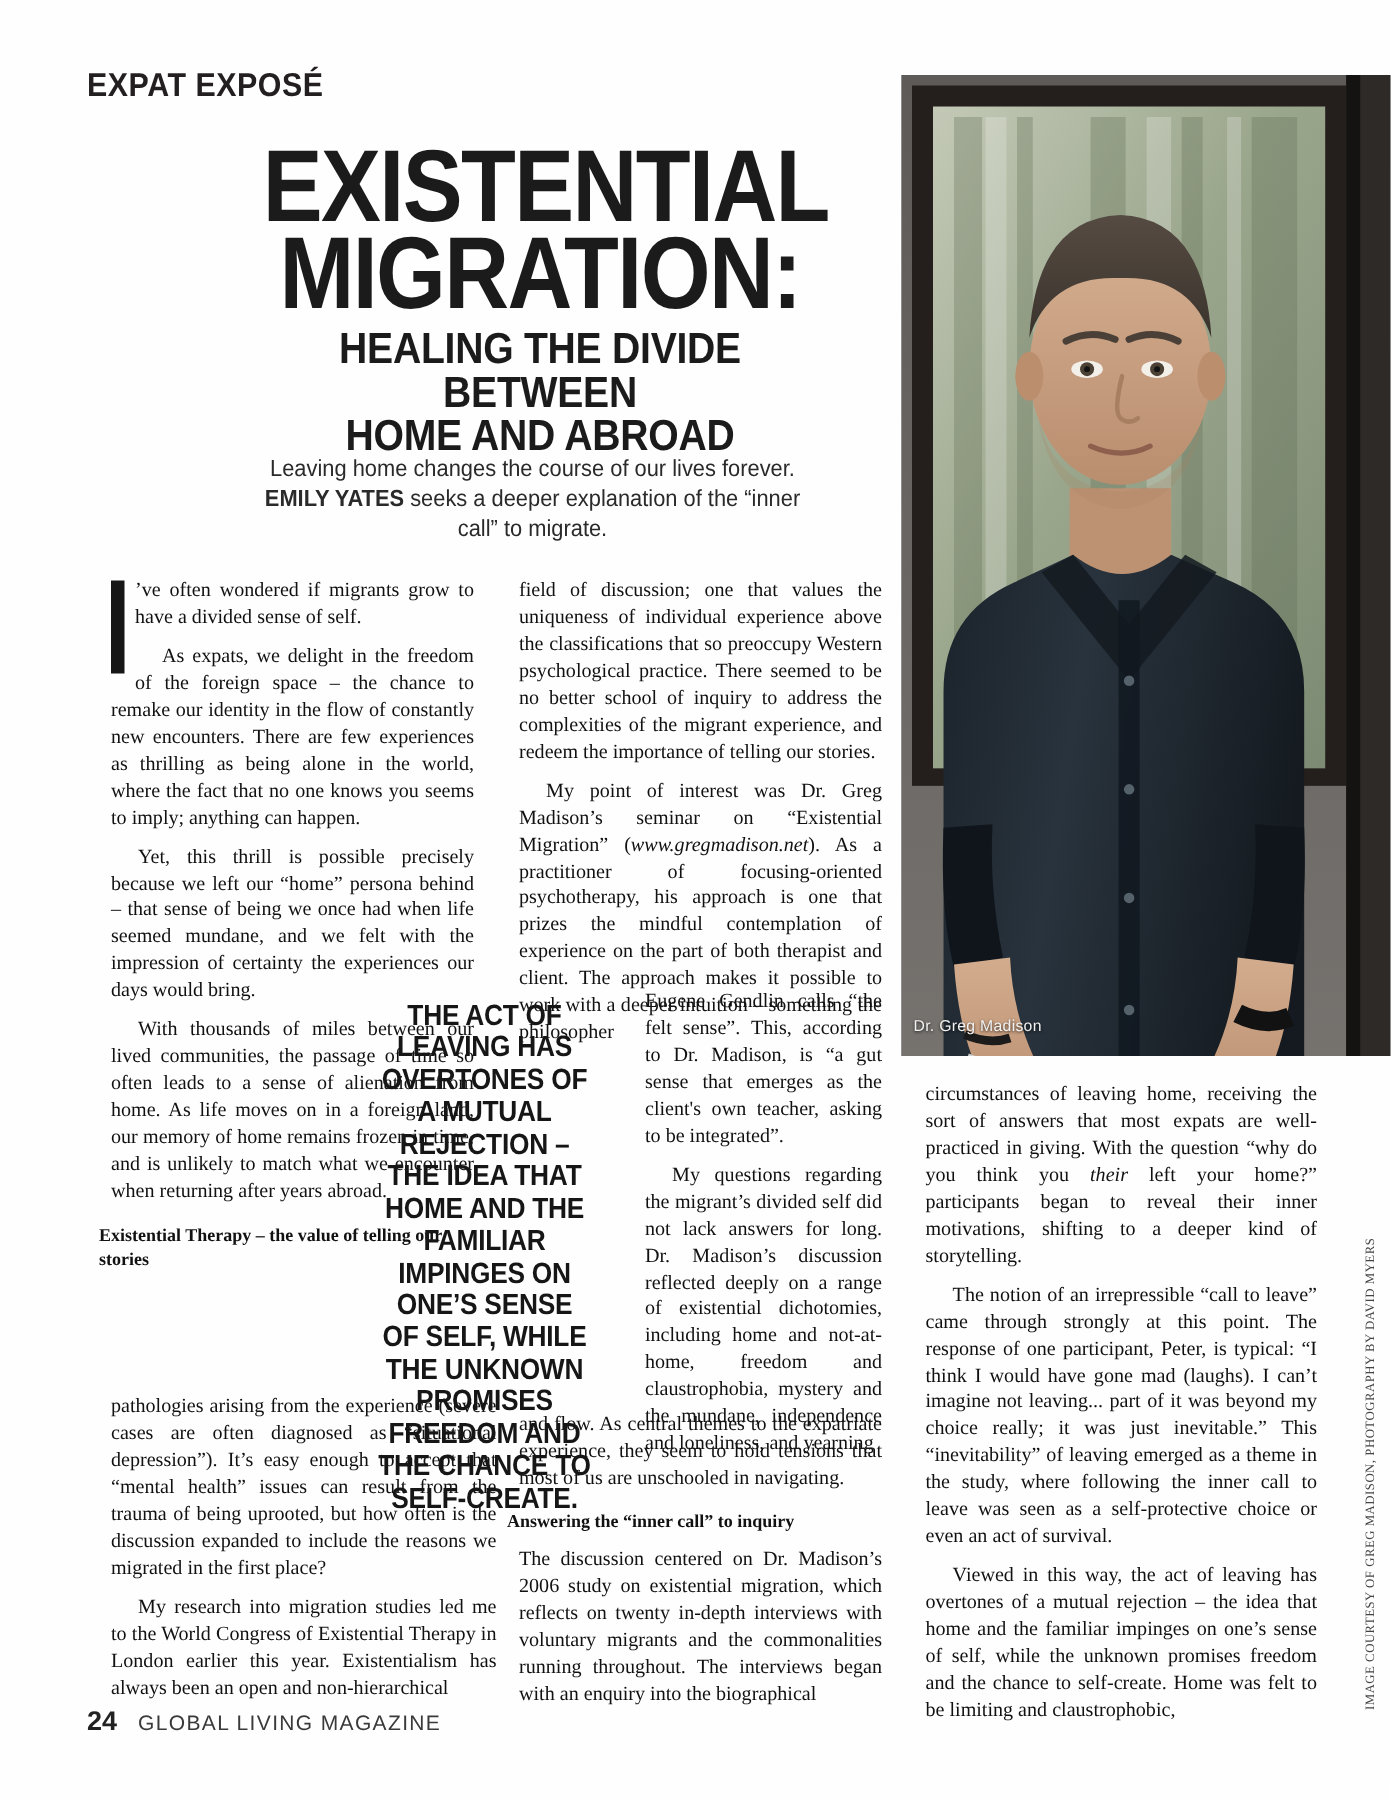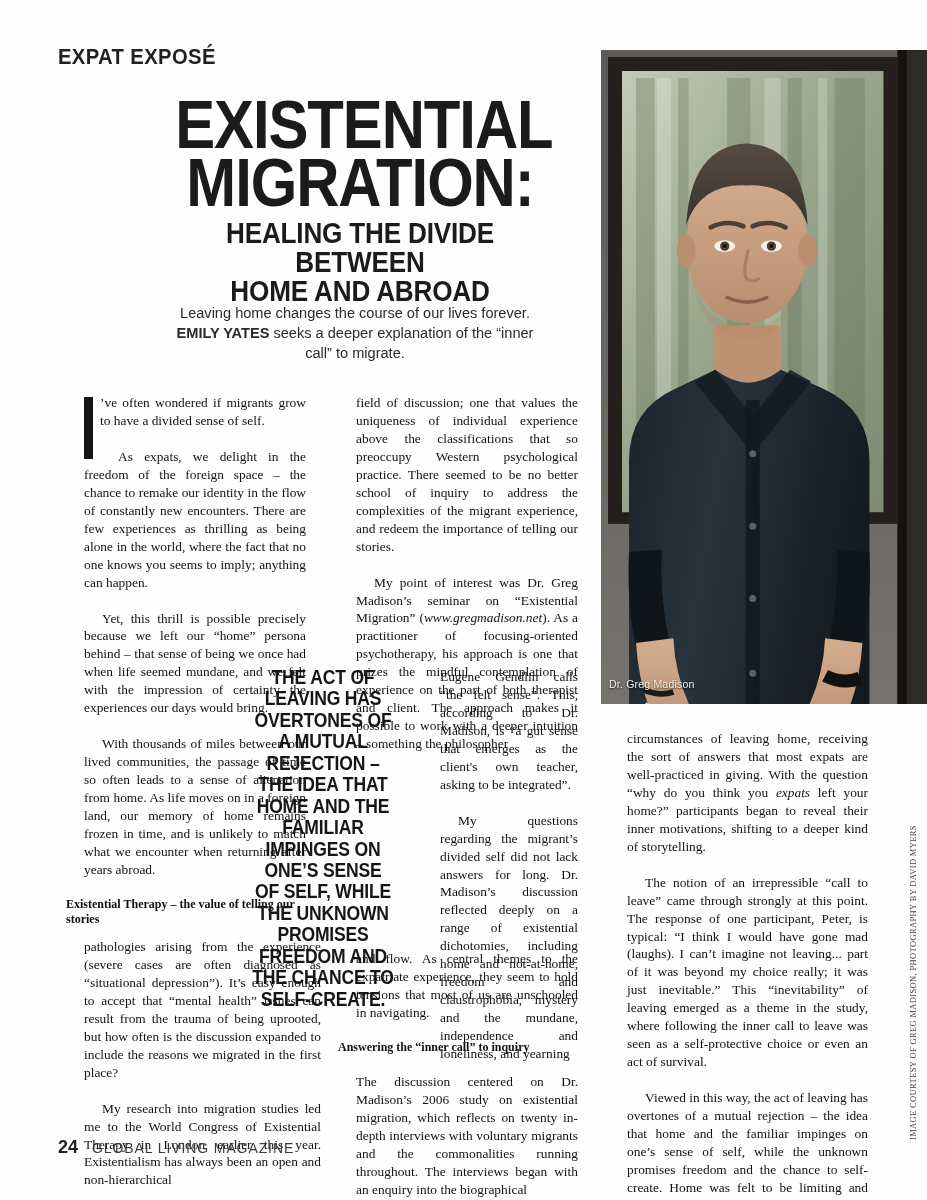--- a/index.html
+++ b/index.html
@@ -132,7 +132,7 @@
     color: #111;
     hyphens: auto;
   }
-  .col p { margin: 18px; text-indent: 1.35em; }
+  .col p { margin: 8px; text-indent: 1.35em; }
   .col p.noind { text-indent: 0; }
   .col h3 {
     margin: 13px 0 0 0;

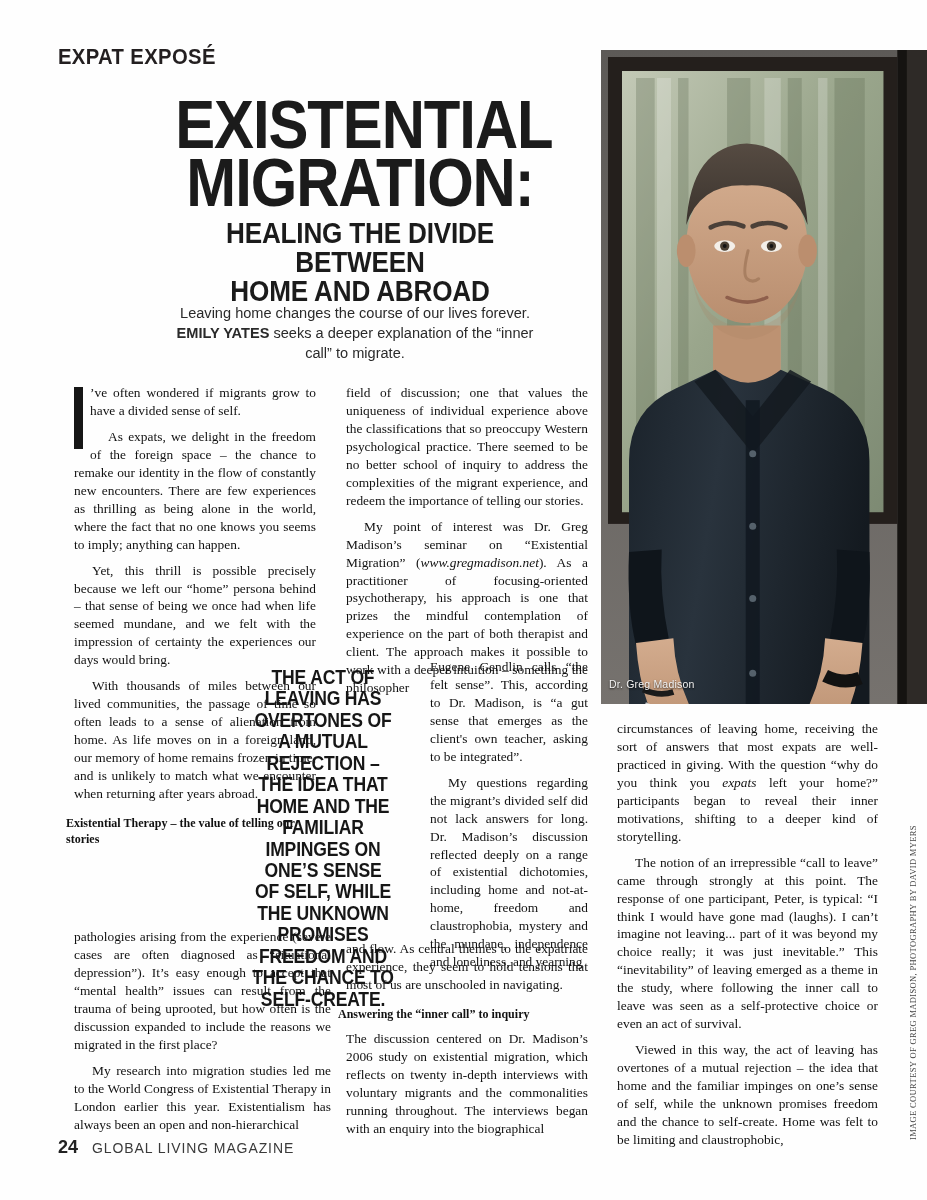--- a/index.html
+++ b/index.html
@@ -354,7 +354,7 @@
   </div>
 
   <div class="col" id="col3">
-    <p class="noind"><span>circumstances of leaving home, receiving the sort of answers that most expats are well-practiced in giving. With the question “why do you think you </span><i>expats</i><span> left your home?” participants began to reveal their inner motivations, shifting to a deeper kind of storytelling.</span></p>
+    <p class="noind"><span>circumstances of leaving home, receiving the sort of answers that most expats are well-practiced in giving. With the question “why do you think you </span><i>their</i><span> left your home?” participants began to reveal their inner motivations, shifting to a deeper kind of storytelling.</span></p>
     <p>The notion of an irrepressible “call to leave” came through strongly at this point. The response of one participant, Peter, is typical: “I think I would have gone mad (laughs). I can’t imagine not leaving... part of it was beyond my choice really; it was just inevitable.” This “inevitability” of leaving emerged as a theme in the study, where following the inner call to leave was seen as a self-protective choice or even an act of survival.</p>
     <p>Viewed in this way, the act of leaving has overtones of a mutual rejection – the idea that home and the familiar impinges on one’s sense of self, while the unknown promises freedom and the chance to self-create. Home was felt to be limiting and claustrophobic,</p>
   </div>

